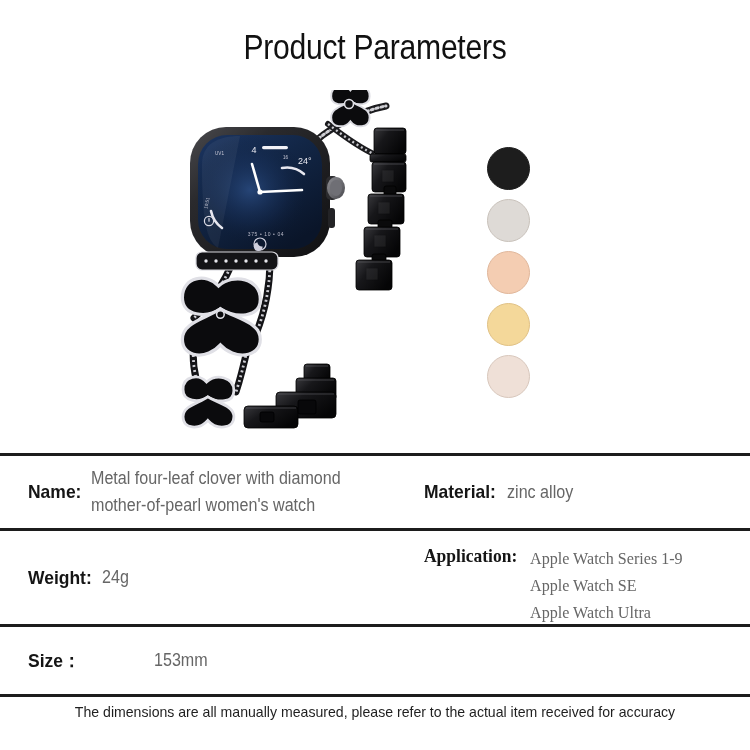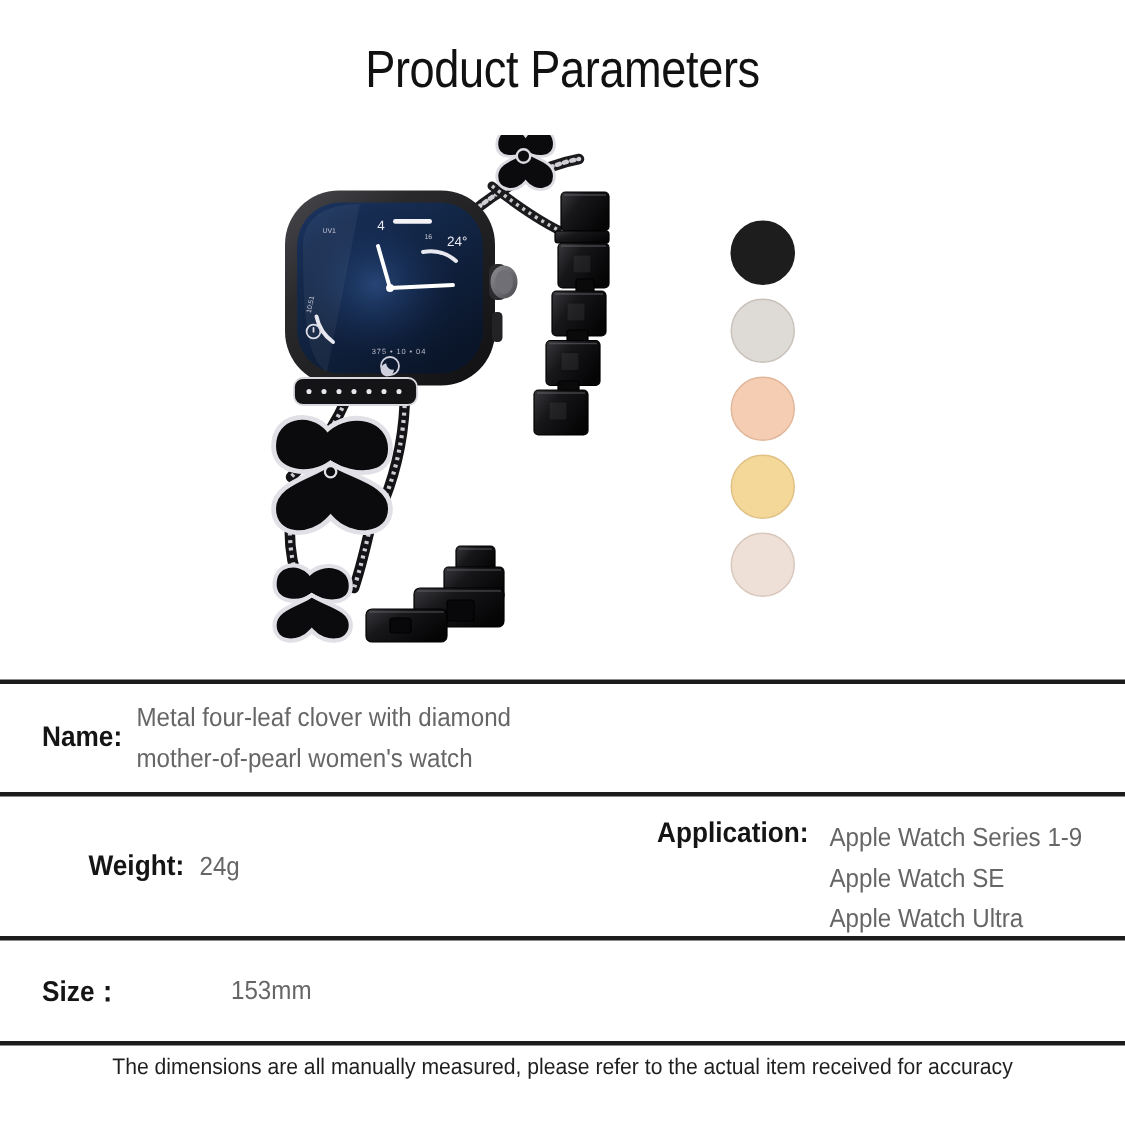--- a/index.html
+++ b/index.html
@@ -334,6 +334,13 @@
         <span class="vline">mother-of-pearl women's watch</span>
       </span>
     </div>
+    <div class="cell right vcenter">
+      <span class="spec-label">Material:</span>
+      <span class="gap-s"></span>
+      <span class="spec-value">
+        <span class="vline">zinc alloy</span>
+      </span>
+    </div>
   </div>
 
   <div class="rule"></div>

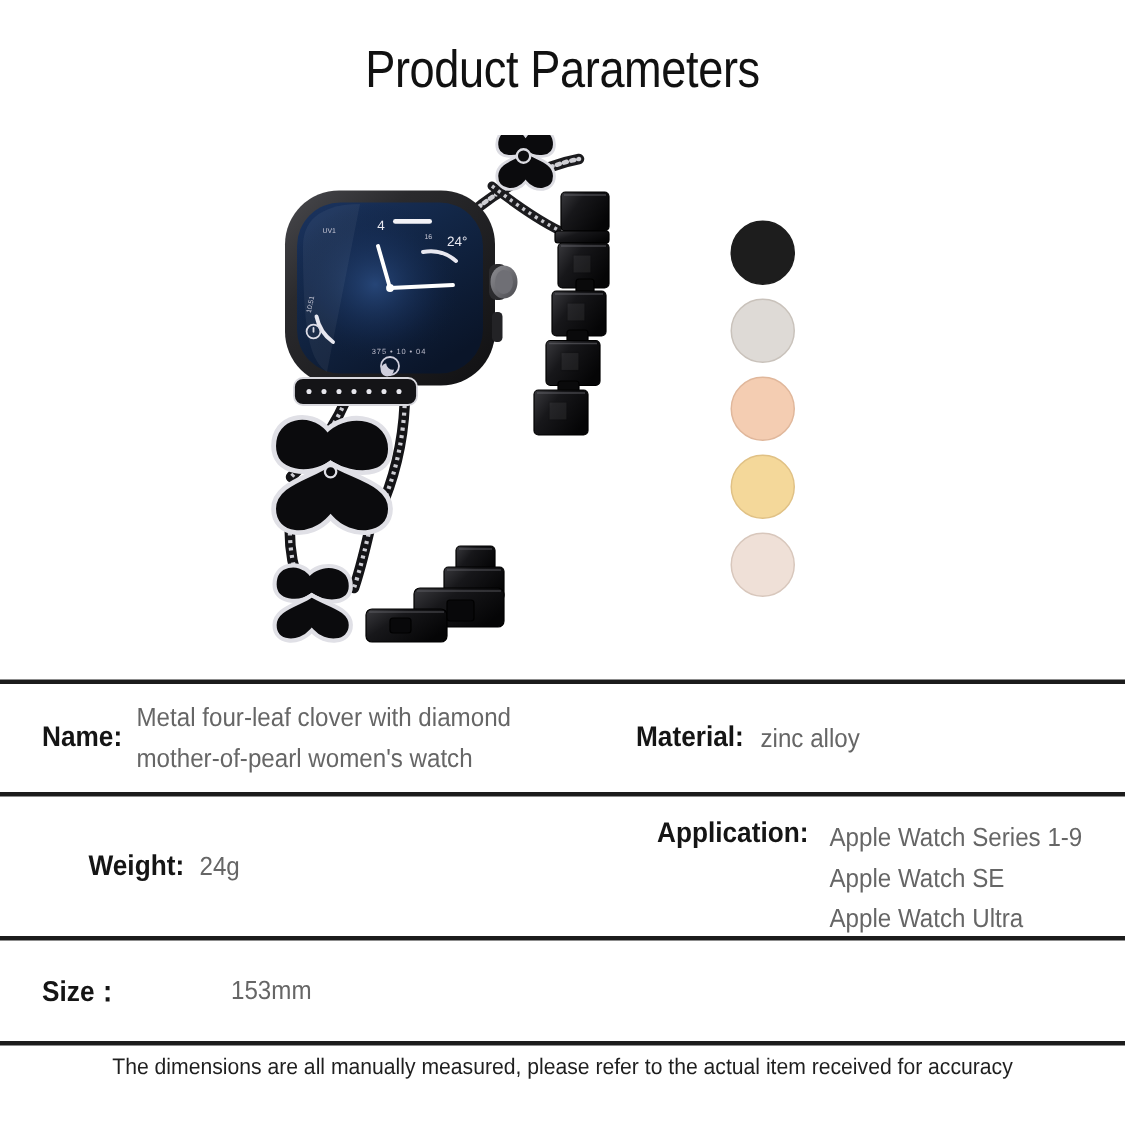--- a/index.html
+++ b/index.html
@@ -121,7 +121,7 @@
   .r1 .cell.right { align-items: center; }
 
   .r2 .cell.left  { align-items: center; margin-left: 31px; }
-  .r2 .cell.right { align-items: flex-start; padding-top: 14px; }
+  .r2 .cell.right { align-items: flex-start; padding-top: 14px; font-family: Liberation Serif, serif; }
 
   .r3 .cell.left  { align-items: center; gap: 32px; }
 

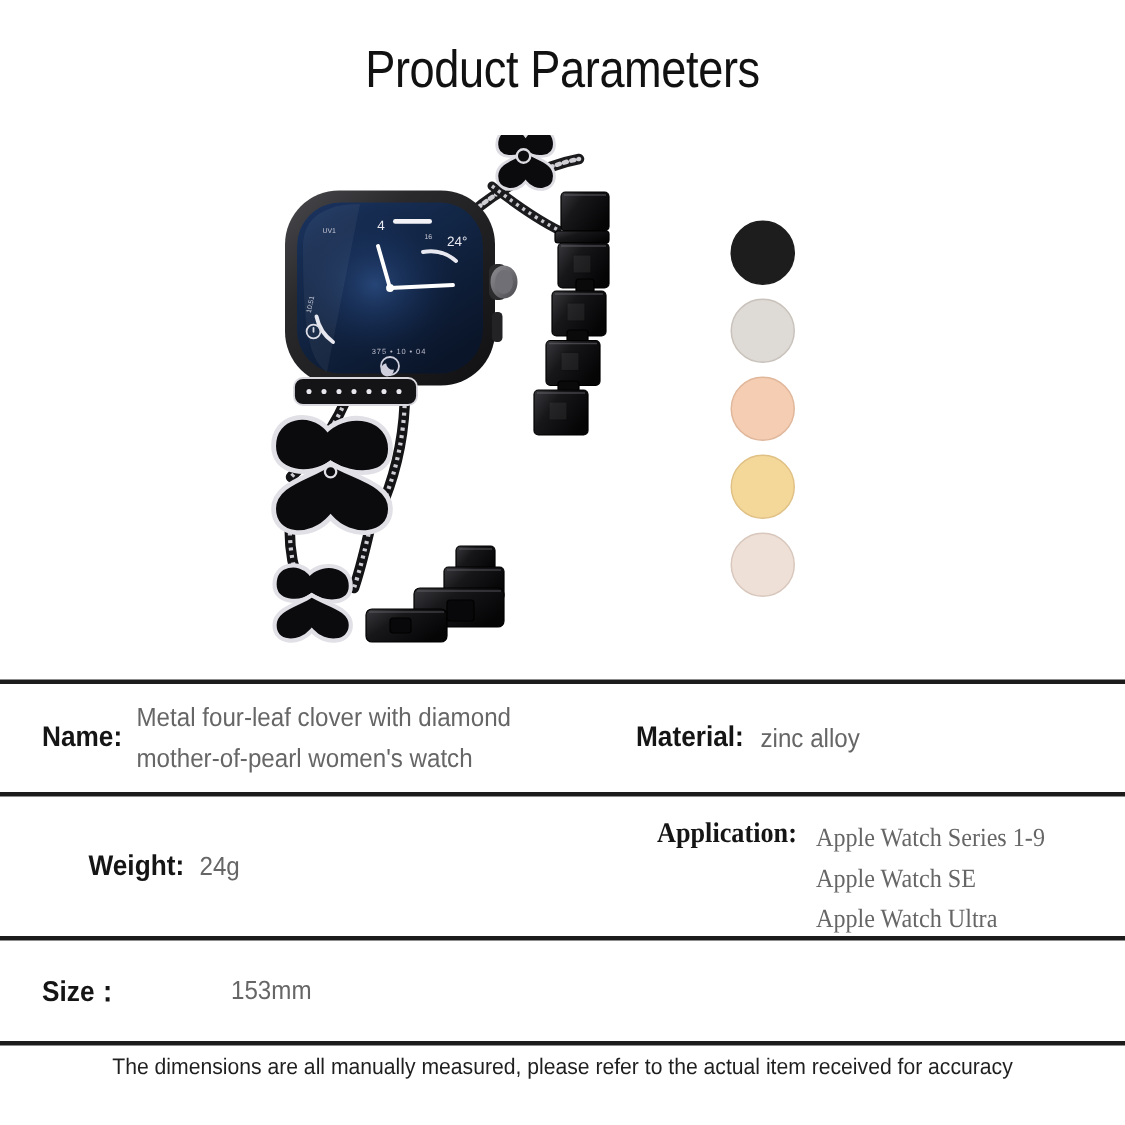--- a/index.html
+++ b/index.html
@@ -120,7 +120,7 @@
   .r1 .spec-label { align-self: center; }
   .r1 .cell.right { align-items: center; }
 
-  .r2 .cell.left  { align-items: center; margin-left: 31px; }
+  .r2 .cell.left  { align-items: center; }
   .r2 .cell.right { align-items: flex-start; padding-top: 14px; font-family: Liberation Serif, serif; }
 
   .r3 .cell.left  { align-items: center; gap: 32px; }

